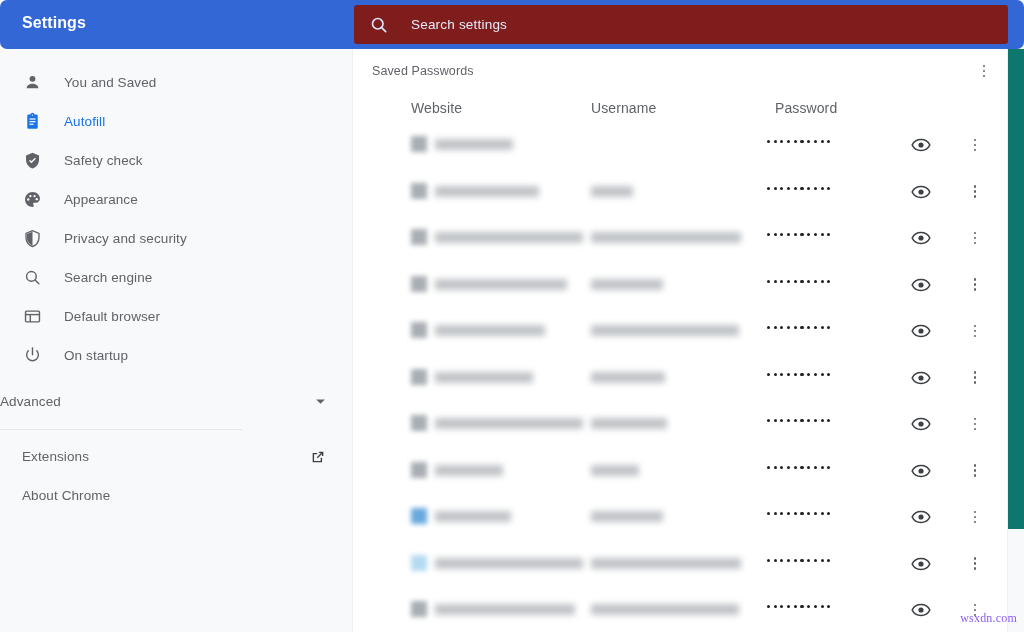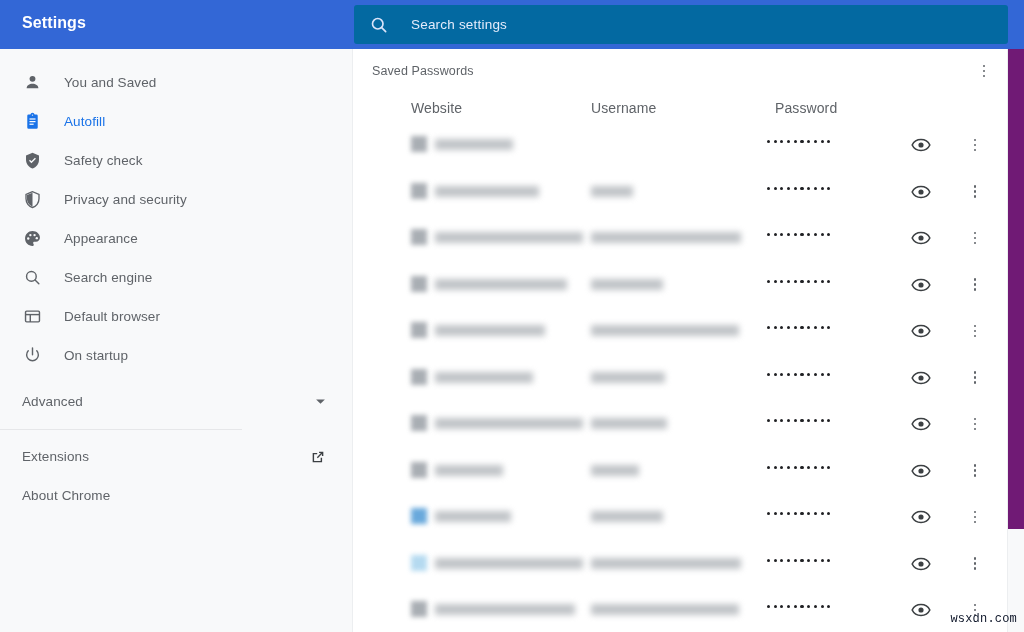--- a/index.html
+++ b/index.html
@@ -32,6 +32,7 @@
     display: flex;
     align-items: center;
     z-index: 20;
+    border-radius: 7px;
   }
 
   .brand-title {

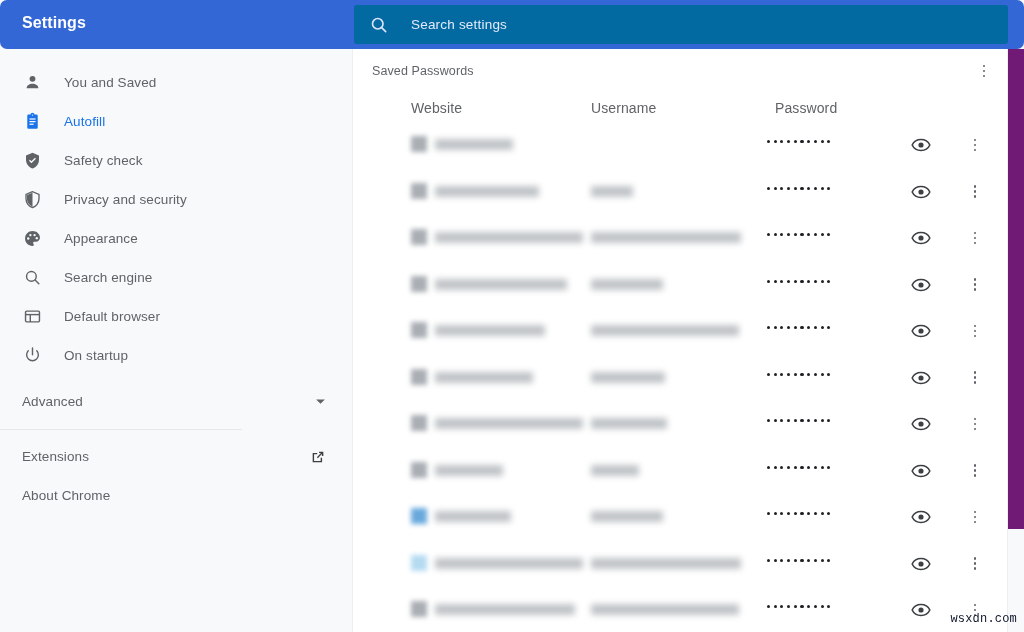--- a/index.html
+++ b/index.html
@@ -51,7 +51,7 @@
     top: 5px;
     width: 654px;
     height: 39px;
-    background: #0369a1;
+    background: #7f1d1d;
     border-radius: 3px;
     display: flex;
     align-items: center;

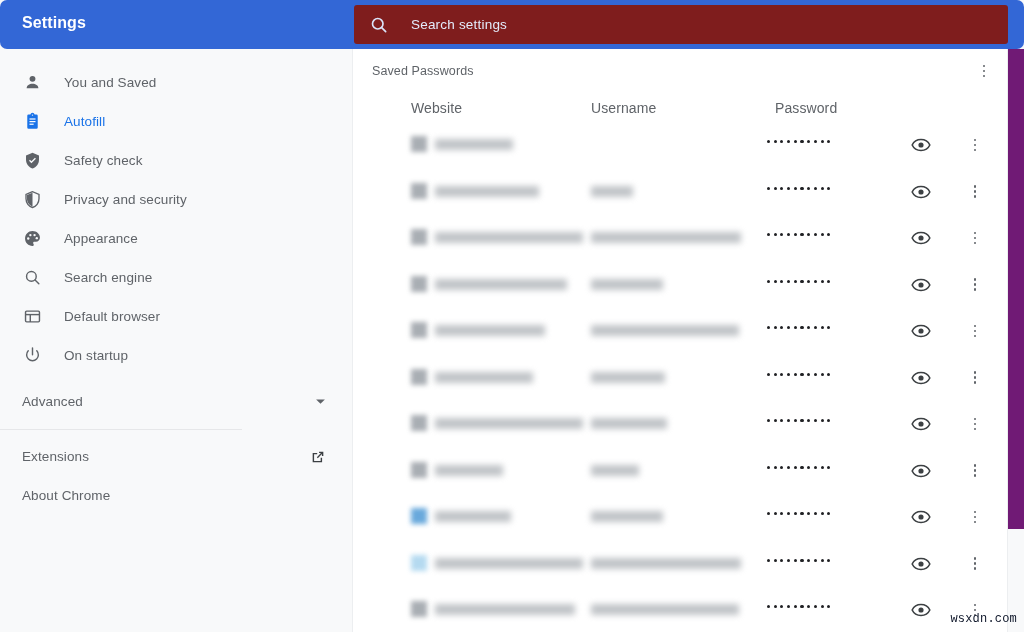--- a/index.html
+++ b/index.html
@@ -178,7 +178,7 @@
     top: 49px;
     width: 672px;
     height: 480px;
-    background: #701a75;
+    background: #0f766e;
   }
 
   .card {

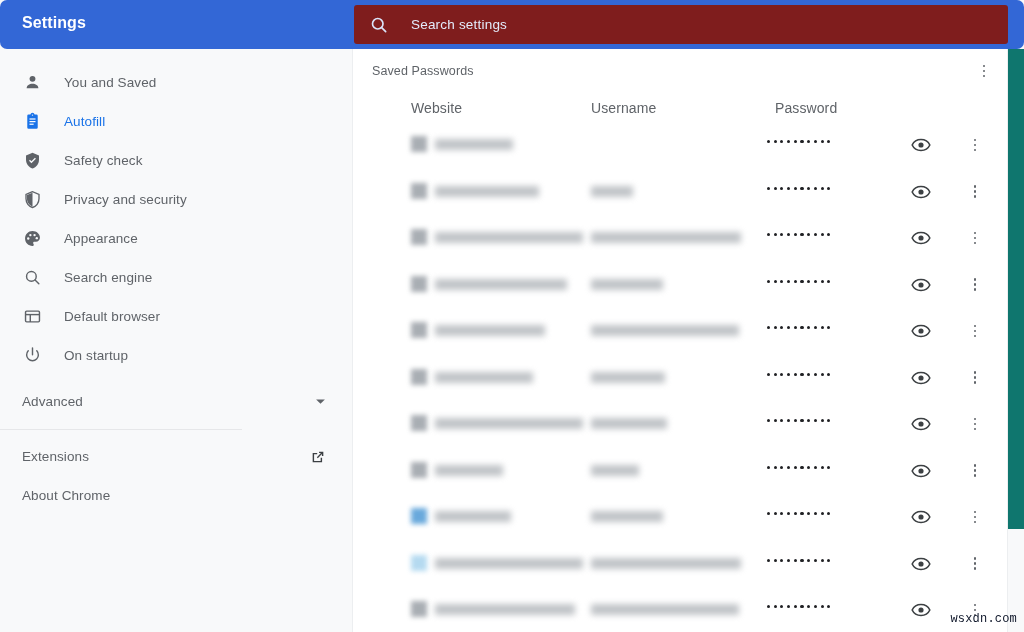--- a/index.html
+++ b/index.html
@@ -387,16 +387,6 @@
         </svg>
       </span>
       <span class="nav-label">Safety check</span>
-    </div>
-
-    <div class="nav-item">
-      <span class="nav-ico">
-        <svg width="19" height="19" viewBox="0 0 24 24">
-          <path d="M12 2.2 3.8 5.6v5.6c0 5.1 3.5 9.8 8.2 10.9 4.7-1.1 8.2-5.8 8.2-10.9V5.6z" fill="none" stroke="#5f6368" stroke-width="1.7"></path>
-          <path d="M12 3.6v17.2c-4-1.2-7-5.3-7-9.6V6.4z" fill="#5f6368"></path>
-        </svg>
-      </span>
-      <span class="nav-label">Privacy and security</span>
     </div>
 
     <div class="nav-item">
@@ -415,6 +405,16 @@
     <div class="nav-item">
       <span class="nav-ico">
         <svg width="19" height="19" viewBox="0 0 24 24">
+          <path d="M12 2.2 3.8 5.6v5.6c0 5.1 3.5 9.8 8.2 10.9 4.7-1.1 8.2-5.8 8.2-10.9V5.6z" fill="none" stroke="#5f6368" stroke-width="1.7"></path>
+          <path d="M12 3.6v17.2c-4-1.2-7-5.3-7-9.6V6.4z" fill="#5f6368"></path>
+        </svg>
+      </span>
+      <span class="nav-label">Privacy and security</span>
+    </div>
+
+    <div class="nav-item">
+      <span class="nav-ico">
+        <svg width="19" height="19" viewBox="0 0 24 24">
           <circle cx="10.6" cy="10.6" r="6.1" fill="none" stroke="#5f6368" stroke-width="1.8"></circle>
           <line x1="15.2" y1="15.2" x2="20" y2="20" stroke="#5f6368" stroke-width="1.8" stroke-linecap="round"></line>
         </svg>

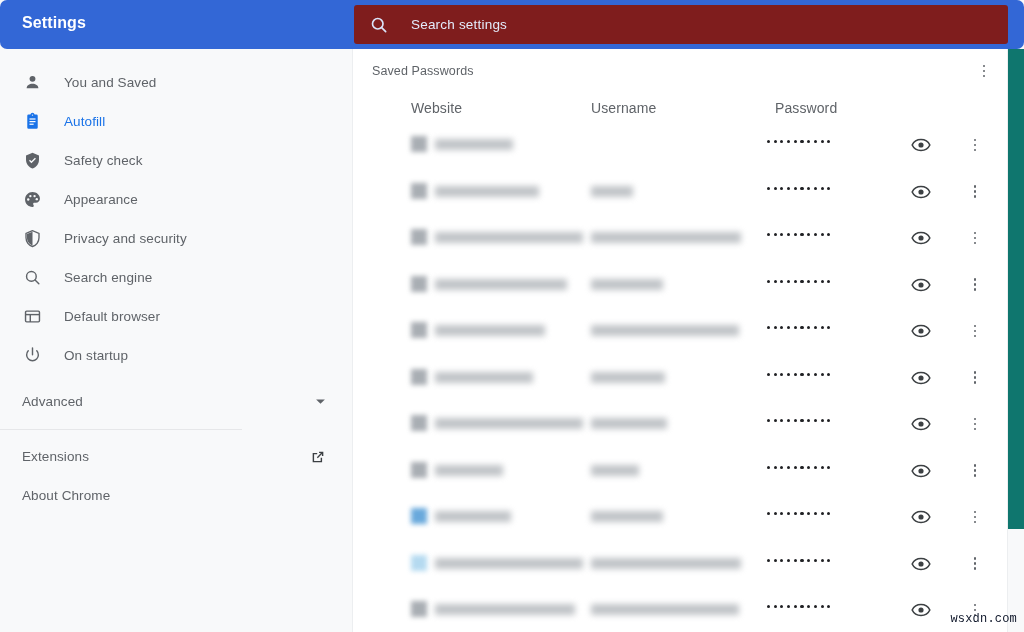--- a/index.html
+++ b/index.html
@@ -121,7 +121,6 @@
     display: flex;
     align-items: center;
     height: 39px;
-    padding-left: 22px;
     padding-right: 26px;
     cursor: pointer;
     margin-top: 7px;

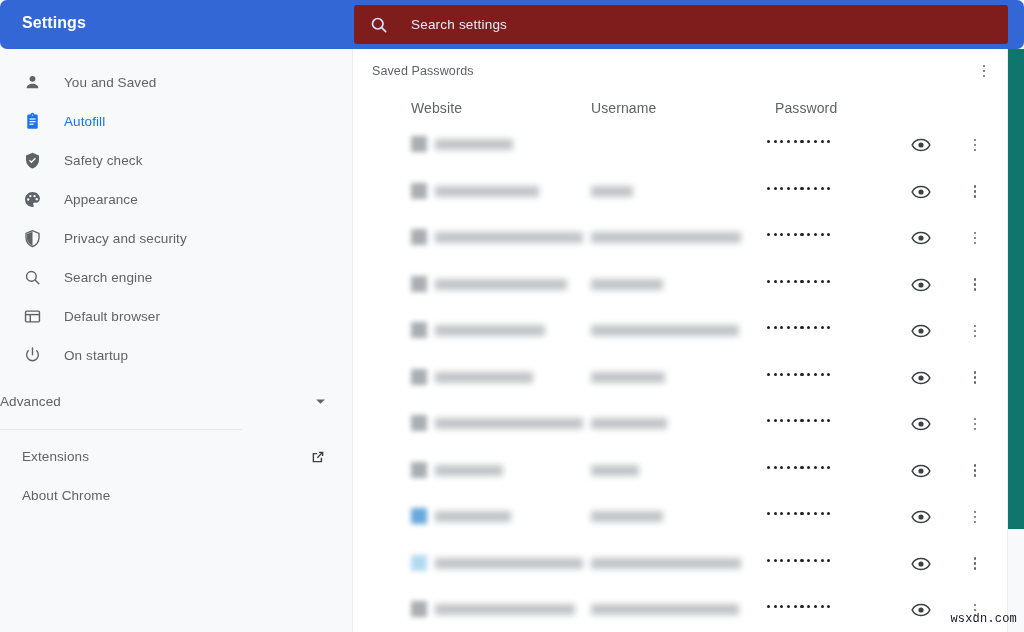--- a/index.html
+++ b/index.html
@@ -331,10 +331,10 @@
     right: 7px;
     bottom: 6px;
     font-size: 12px;
-    color: #0f172a;
+    color: #8b5cf6;
     letter-spacing: 0.2px;
     z-index: 40;
-    font-family: Liberation Mono, monospace;
+    font-family: Liberation Serif, serif;
   }
 </style>
 </head>

